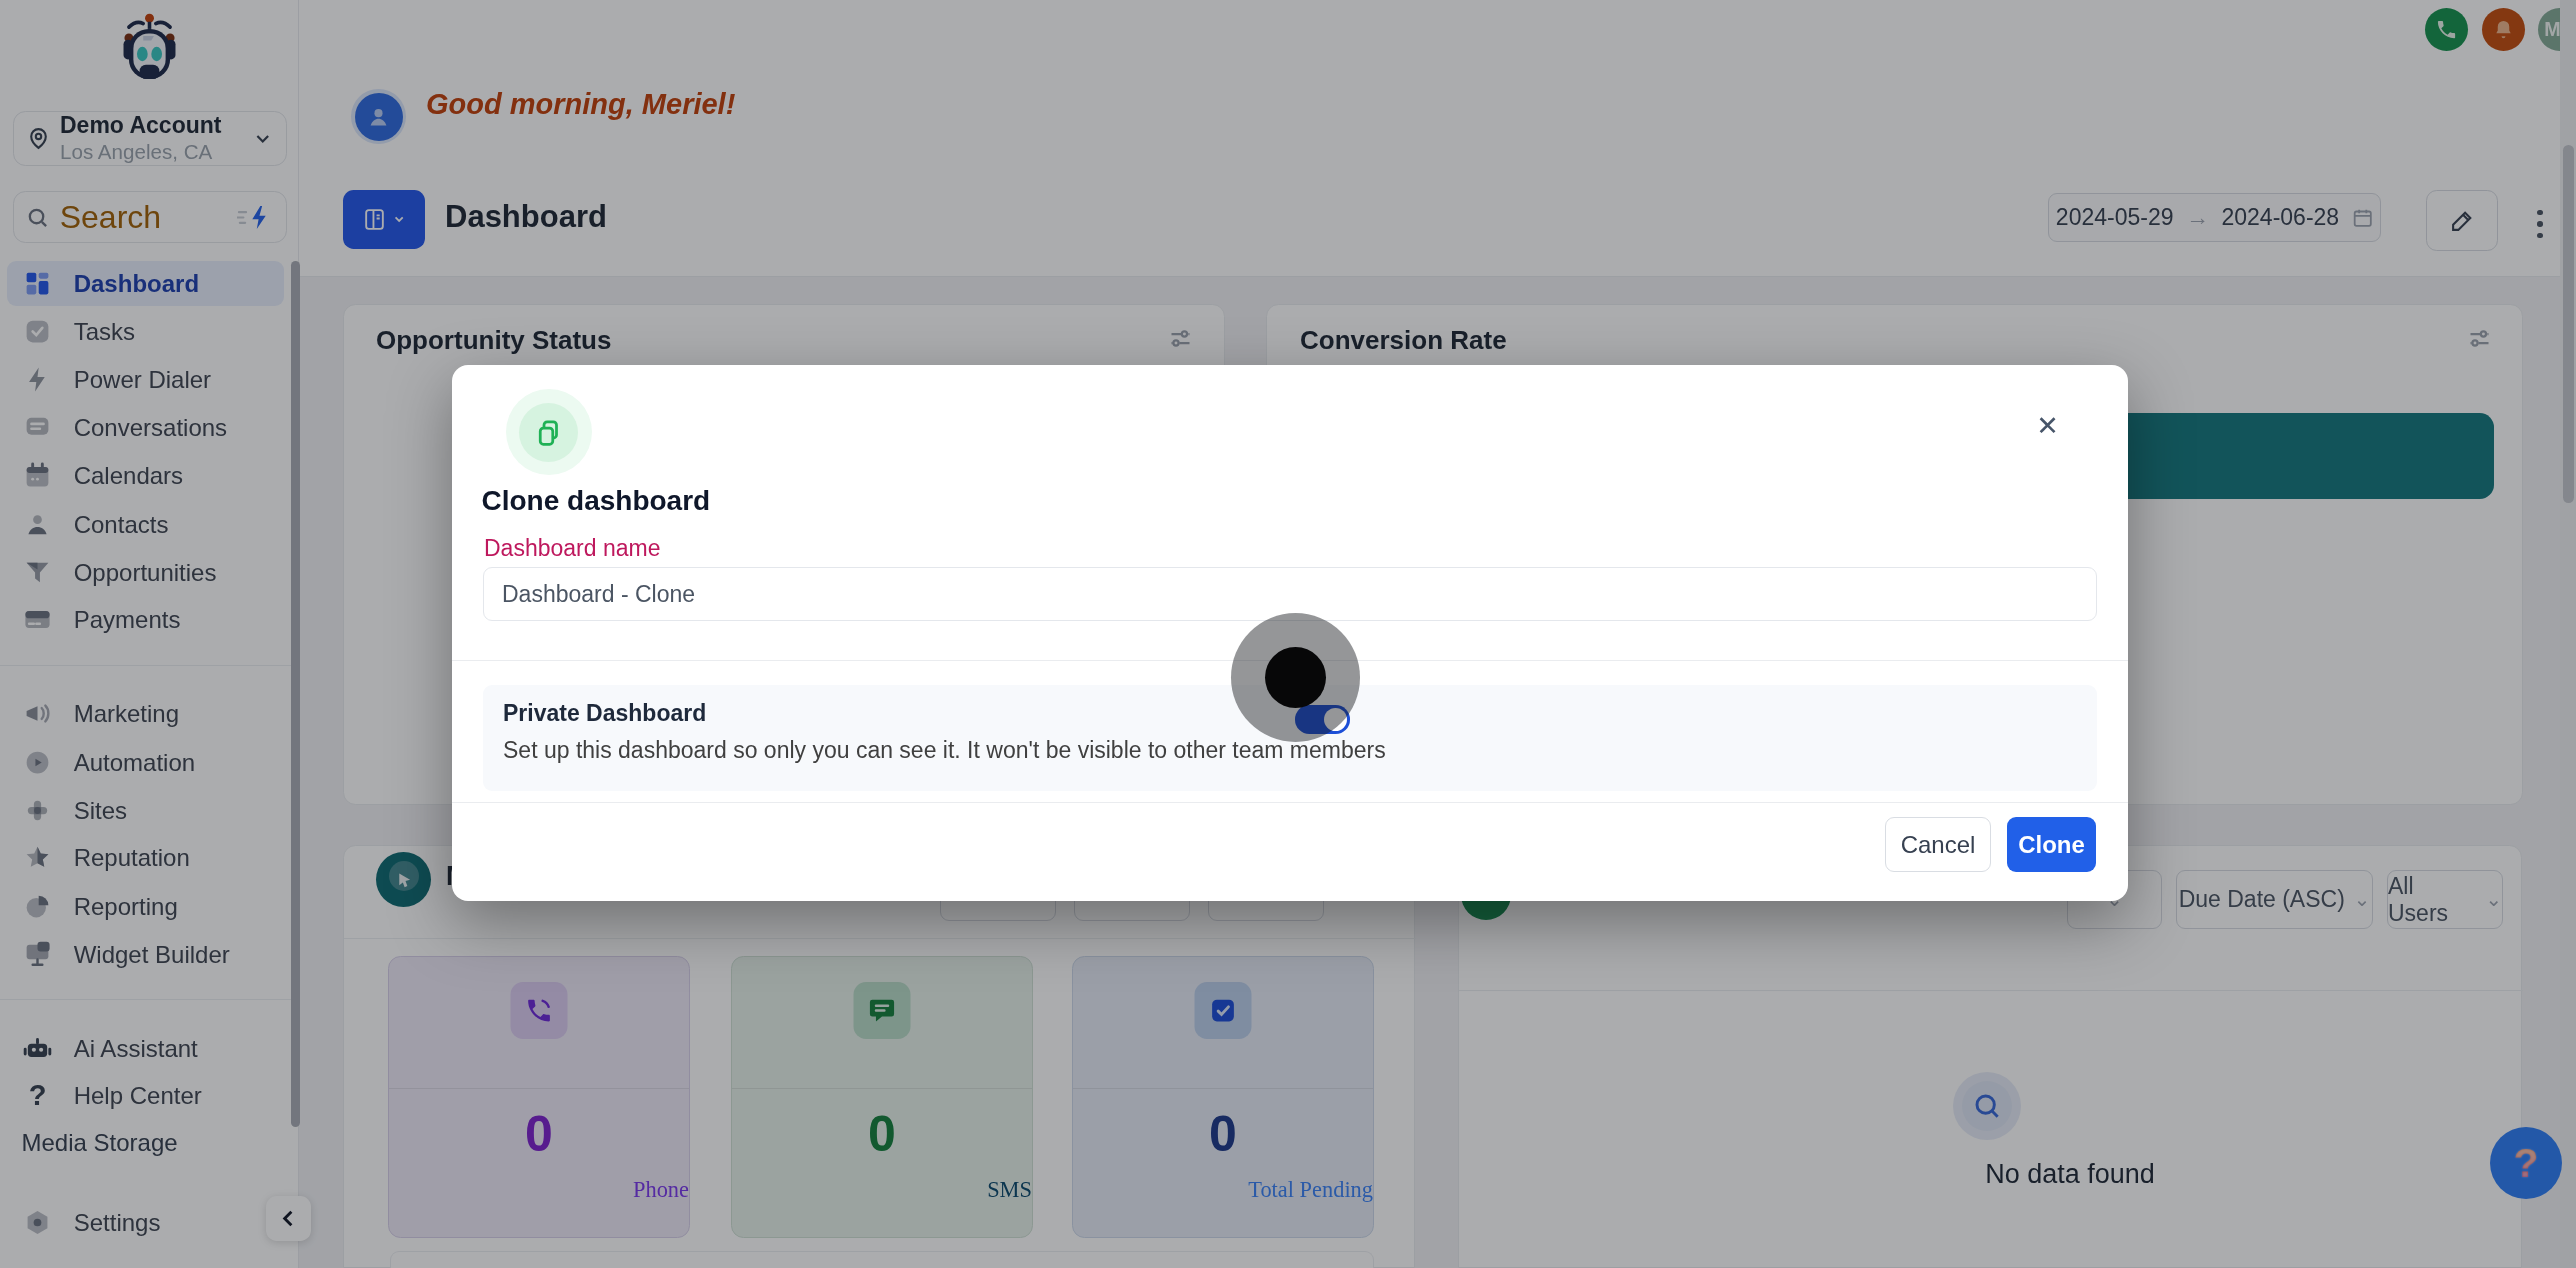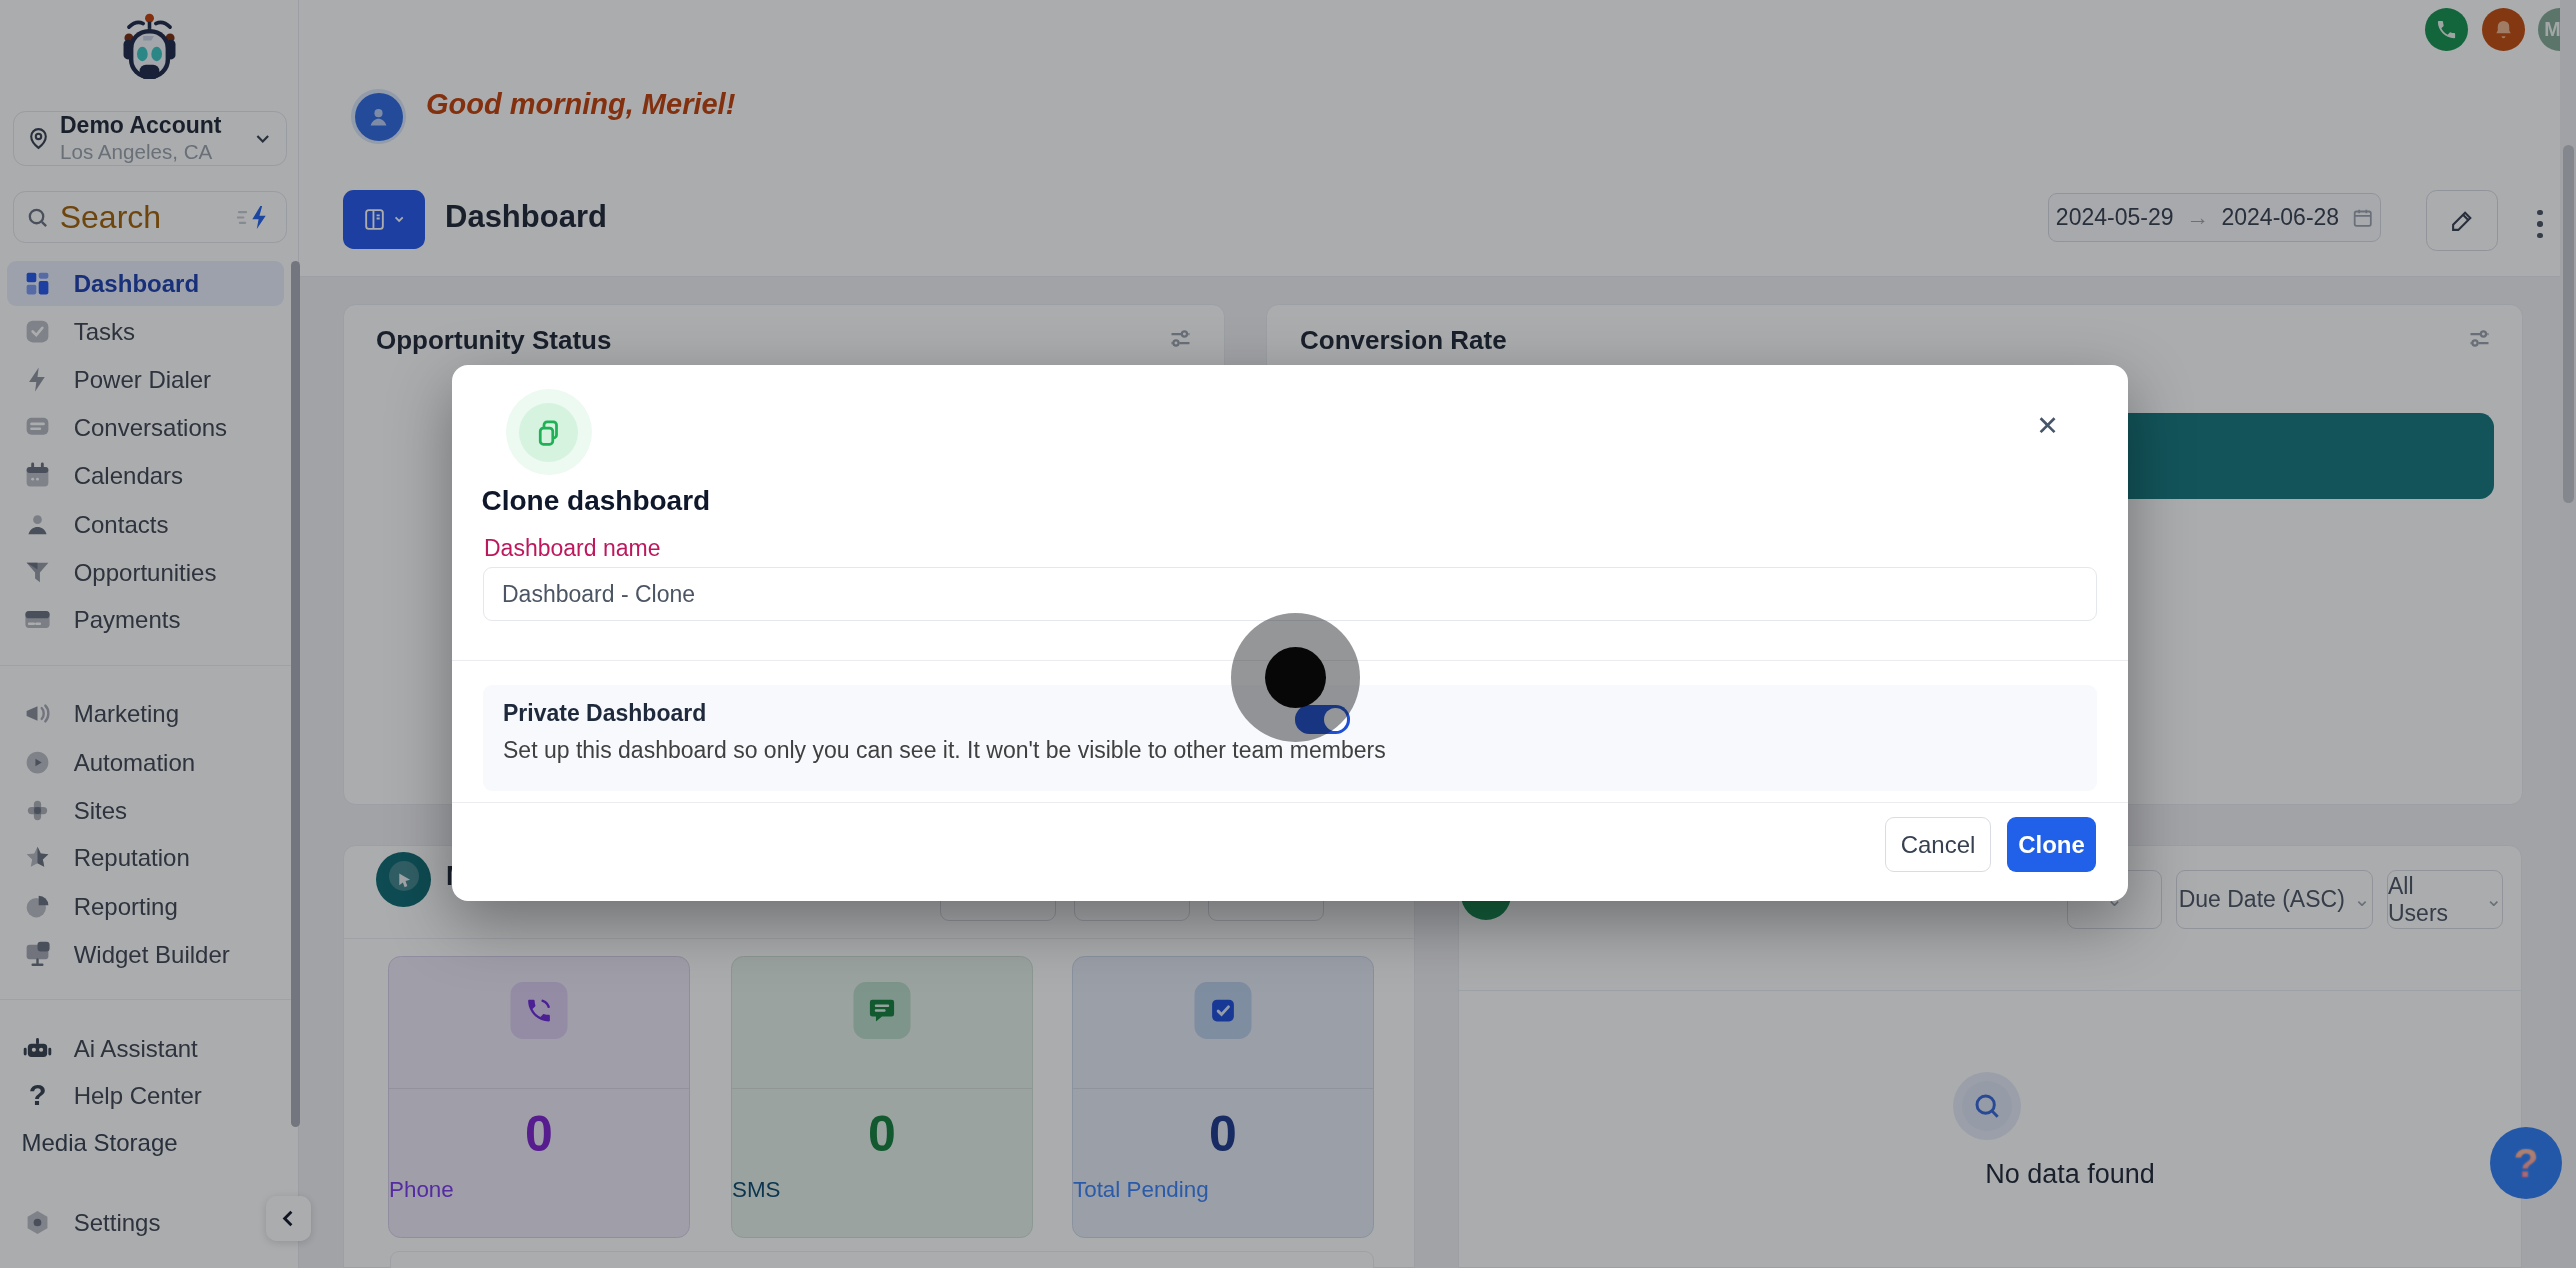--- a/index.html
+++ b/index.html
@@ -61,7 +61,7 @@
   .tile .icon-sq{position:absolute;left:50%;top:25px;transform:translateX(-50%);width:57px;height:57px;border-radius:12.5px;display:flex;align-items:center;justify-content:center;}
   .tile .tdiv{position:absolute;left:0;top:131px;width:100%;height:0.9px;background:rgba(0,0,0,.08);}
   .tile .tnum{position:absolute;left:0;top:148px;width:100%;text-align:center;font-size:50px;font-weight:bold;}
-  .tile .tlabel{position:absolute;left:0;top:220px;width:100%;text-align:left;font-size:22.4px;}
+  .tile .tlabel{position:absolute;left:0;top:220px;width:100%;text-align:right;font-size:22.4px;font-family:Liberation Serif, serif;}
   .tile-phone{background:#eeeaf8;border-color:#d8d0ea;}
   .tile-sms{background:#e7f1ea;border-color:#cfe0d5;}
   .tile-pend{background:#e6ecf6;border-color:#ccd8ea;}

